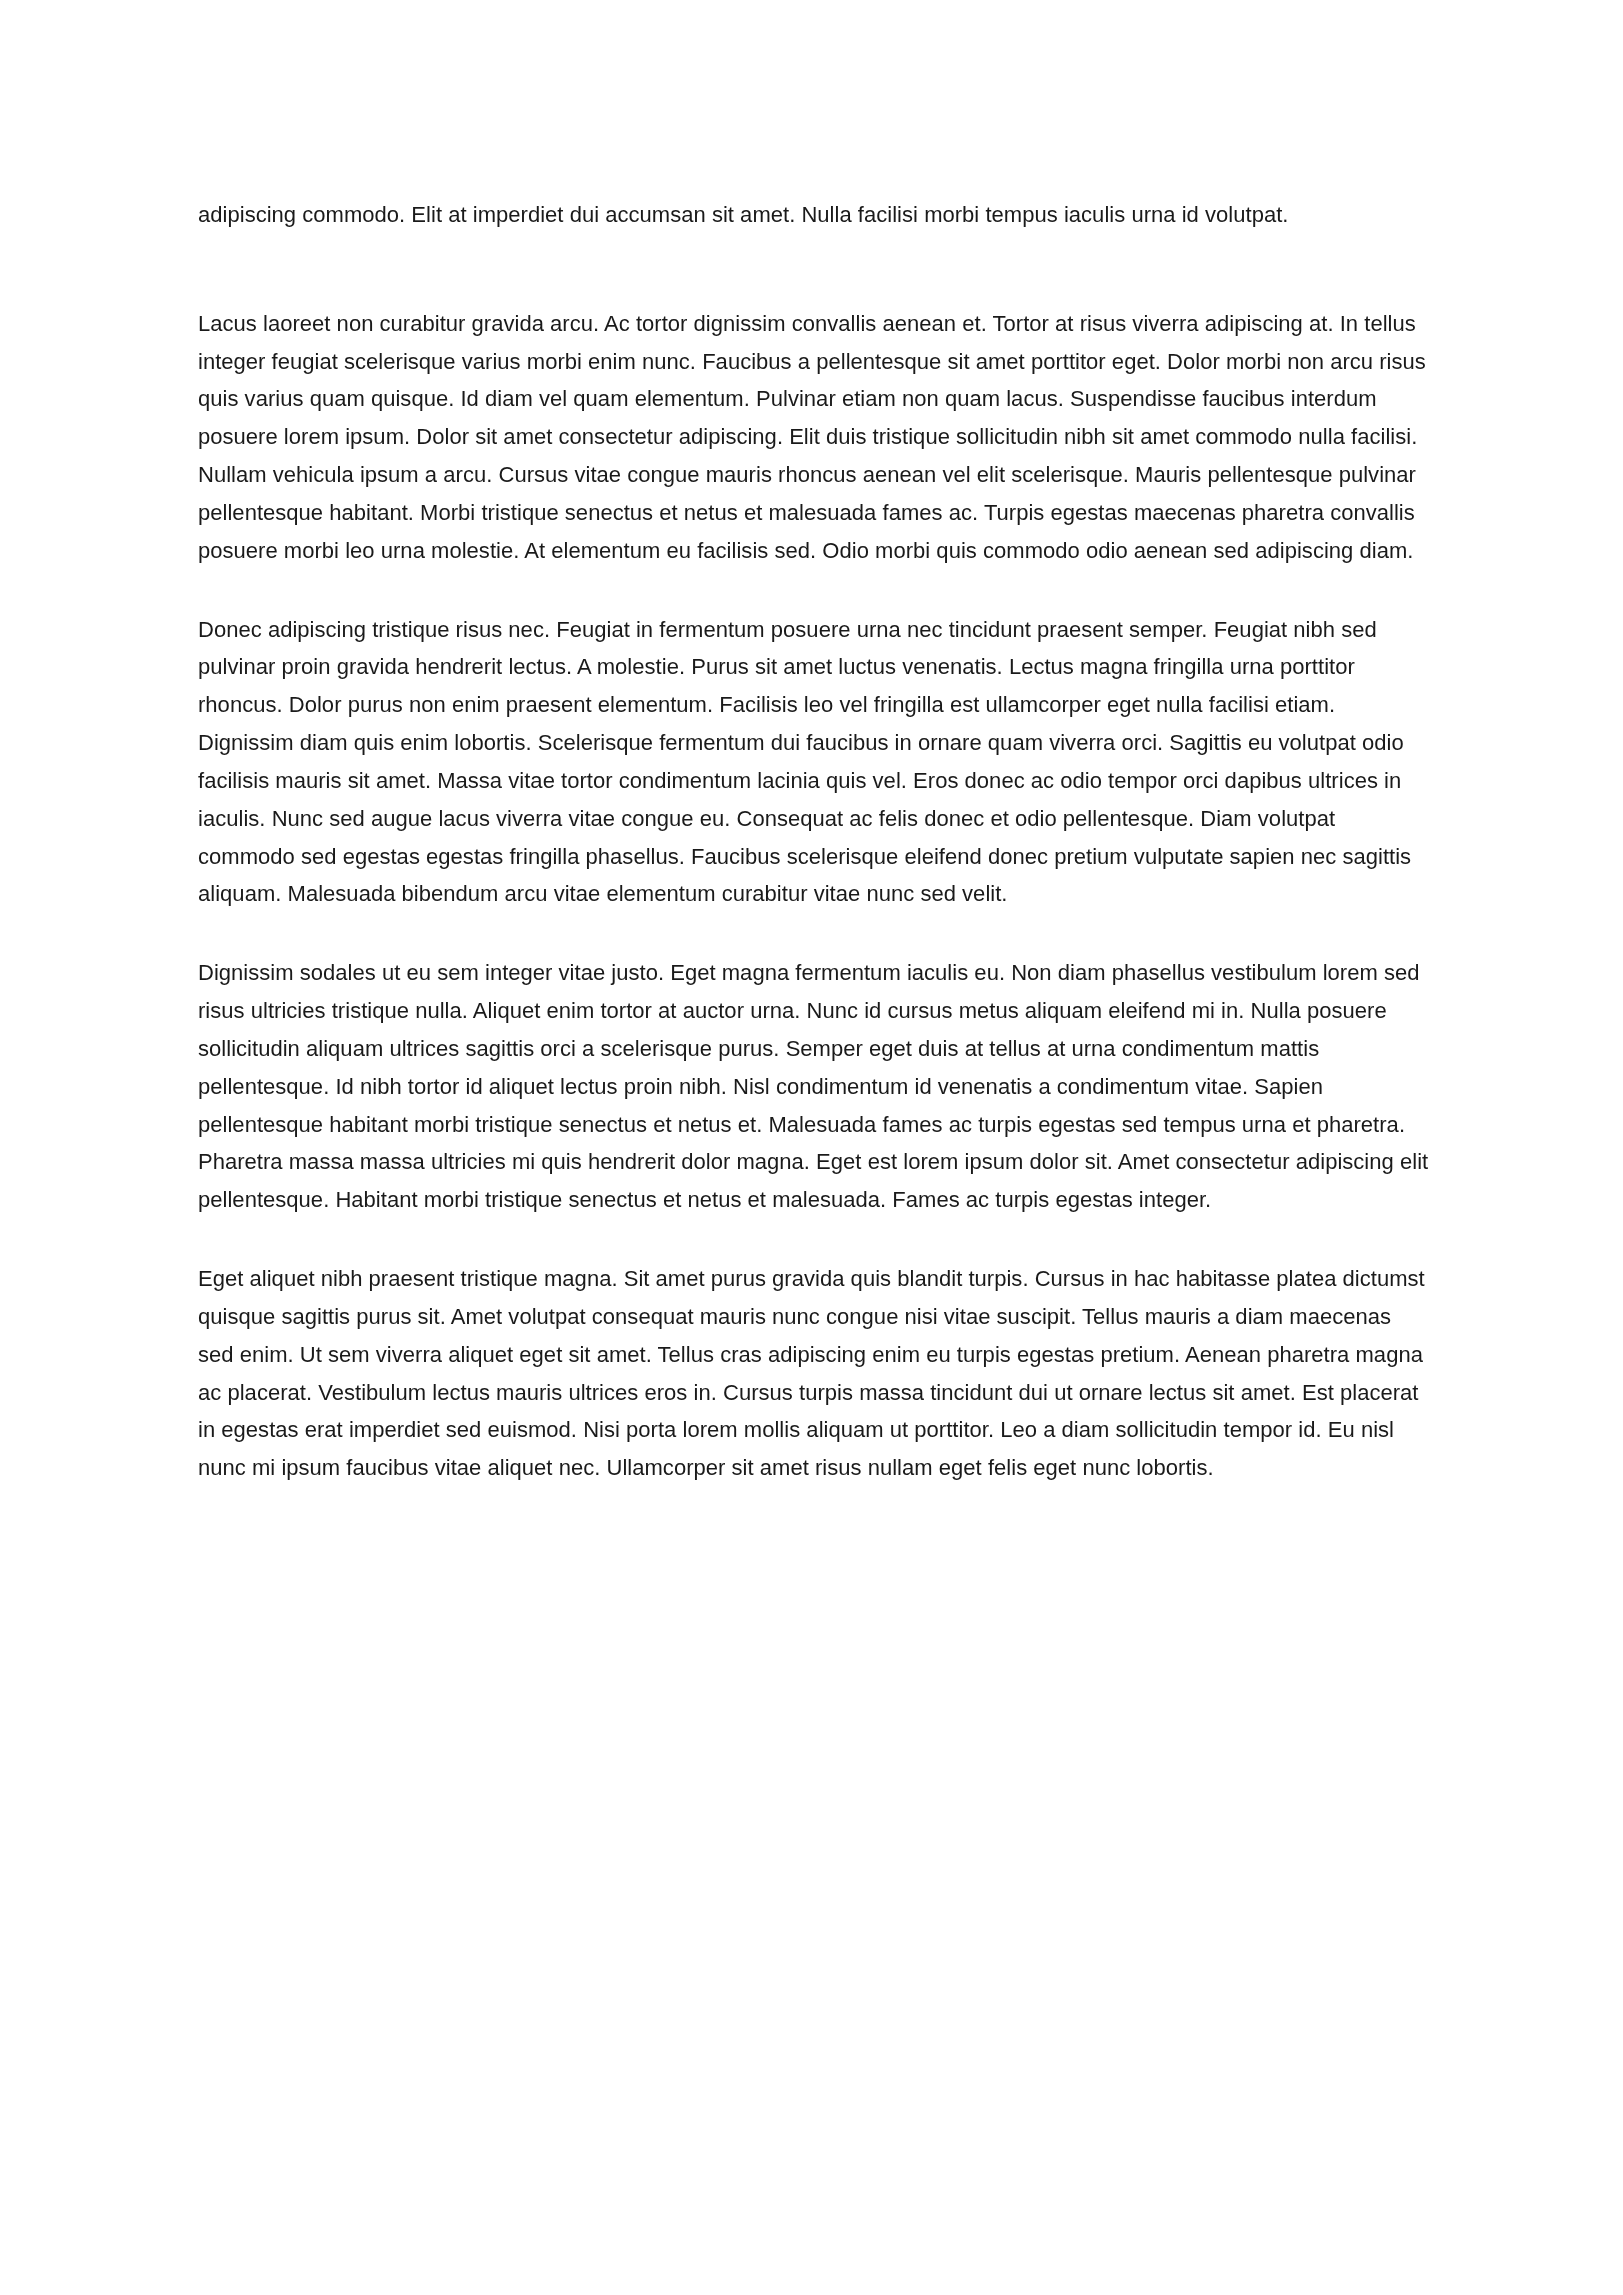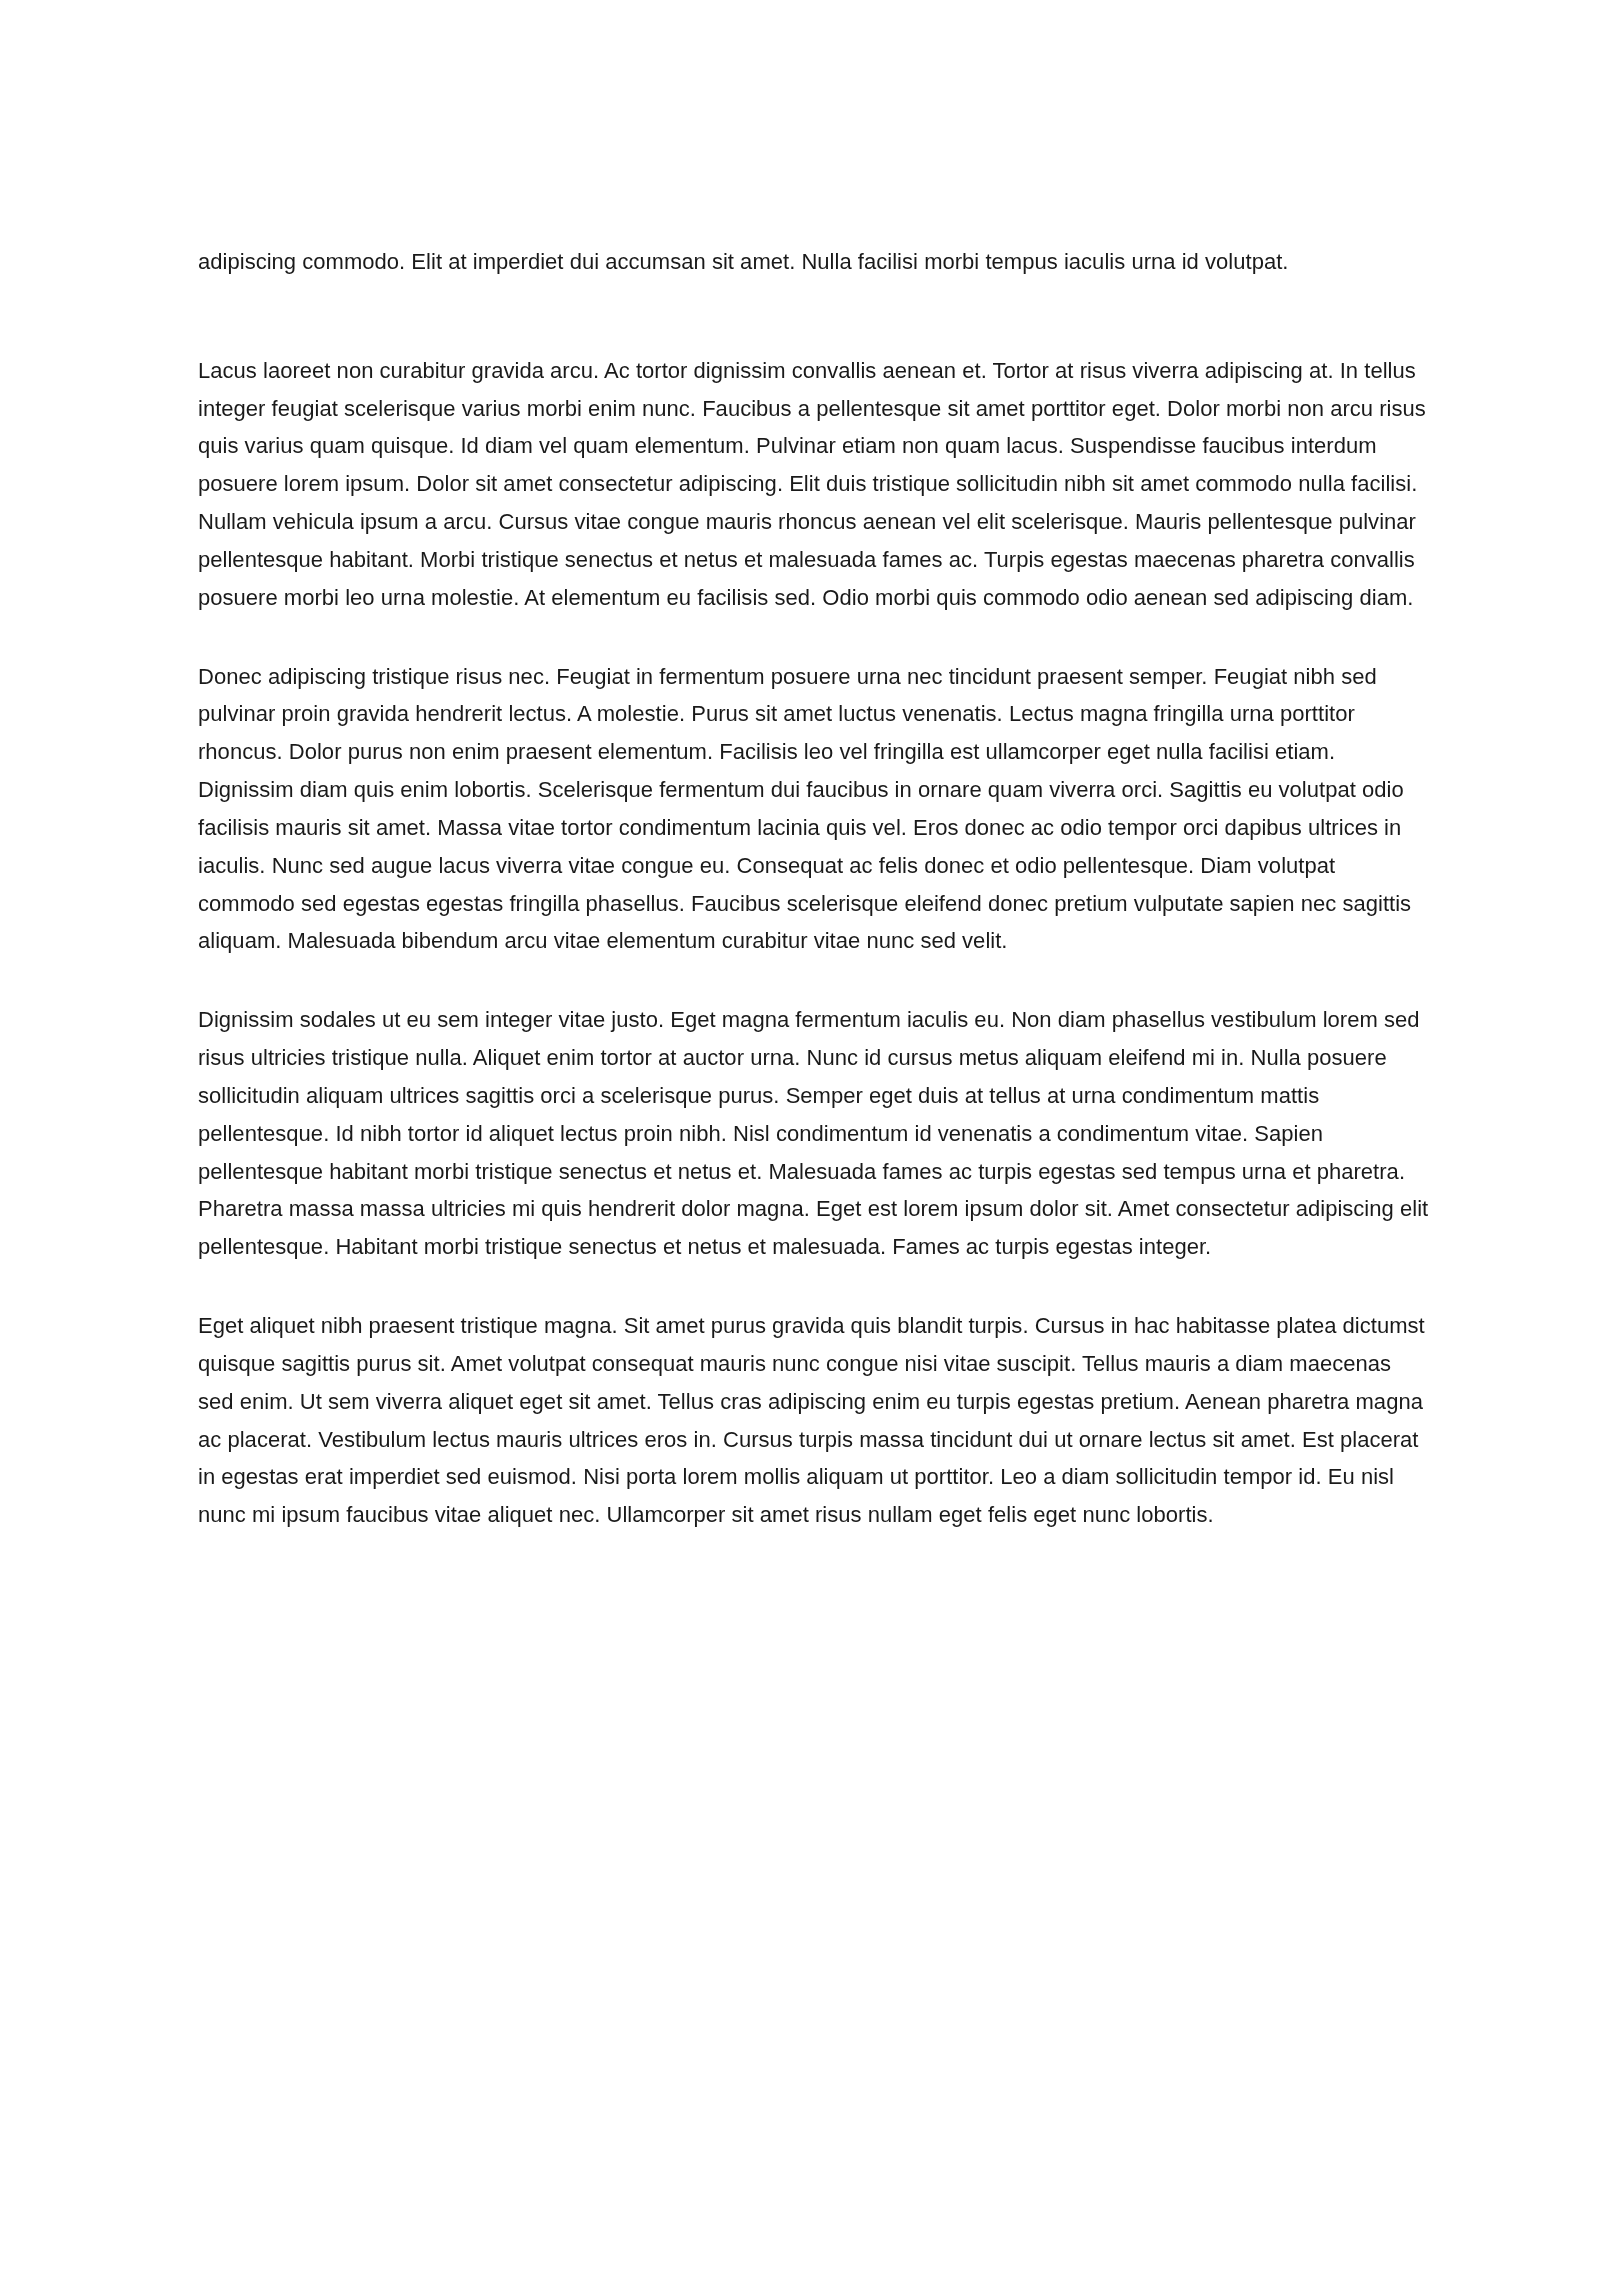--- a/index.html
+++ b/index.html
@@ -22,7 +22,6 @@
   }
   .doc-body {
     width: 1233px;
-    margin-top: 47px;
   }
   .para {
     font-family: "Liberation Sans", sans-serif;

